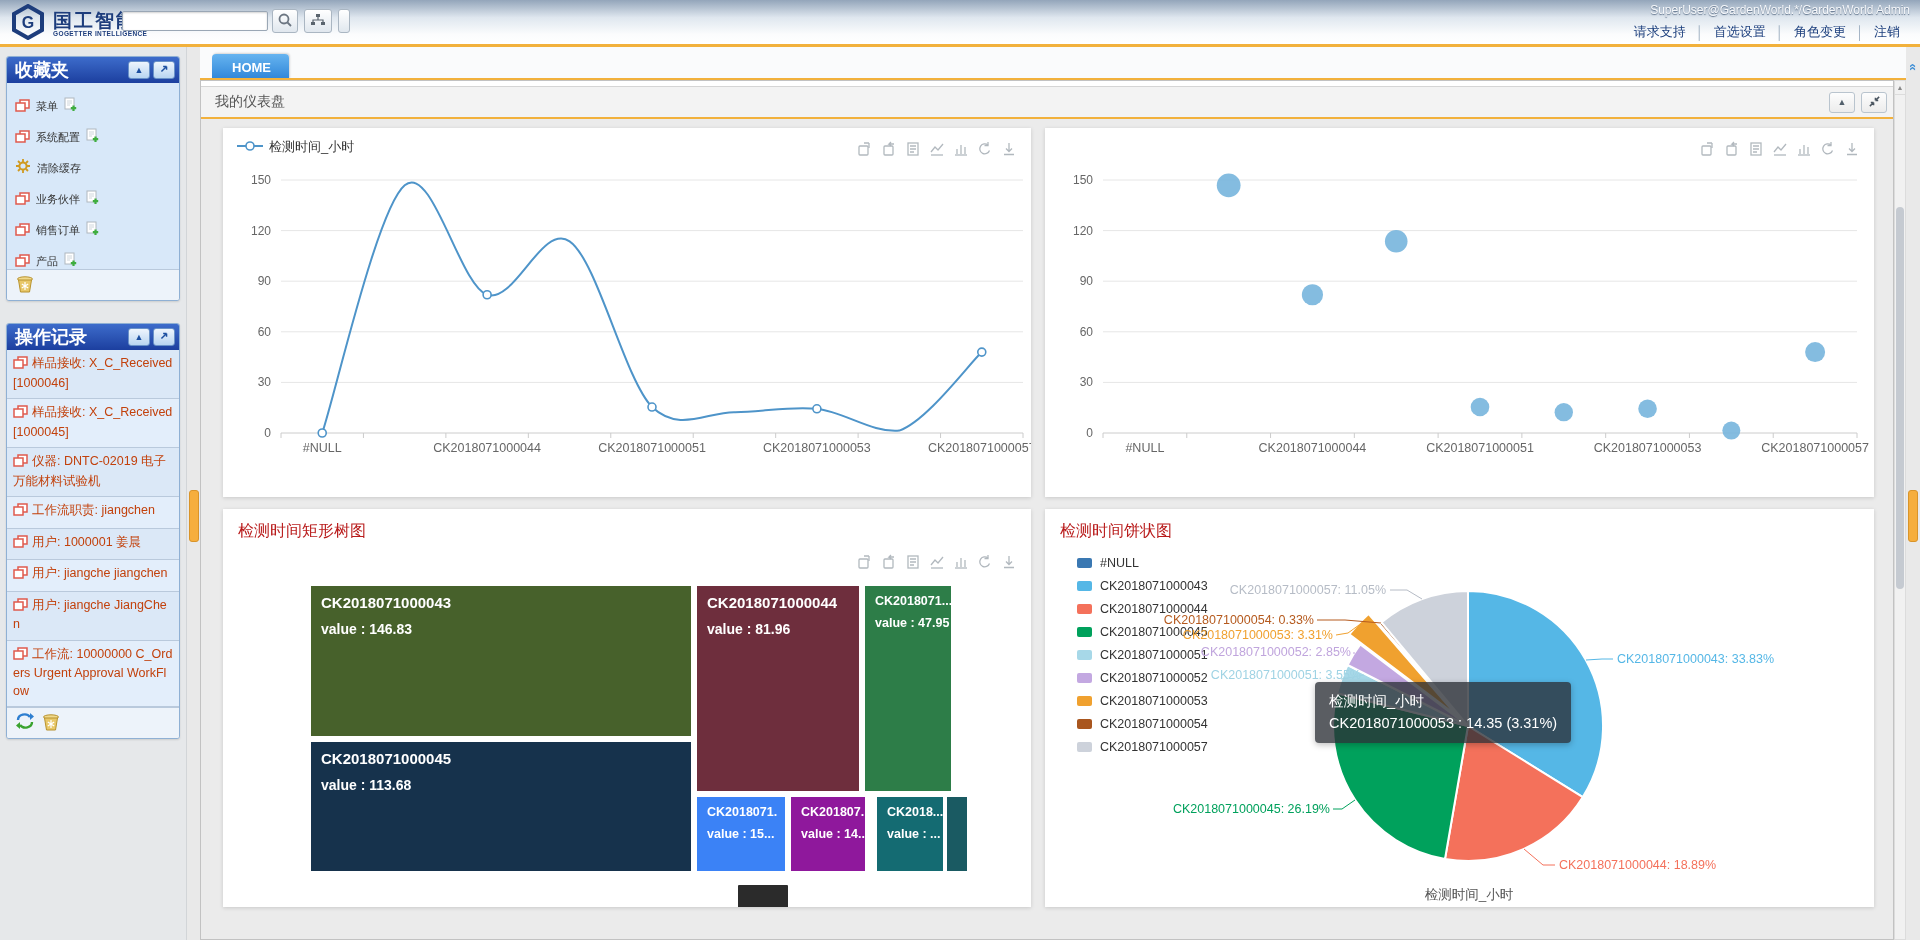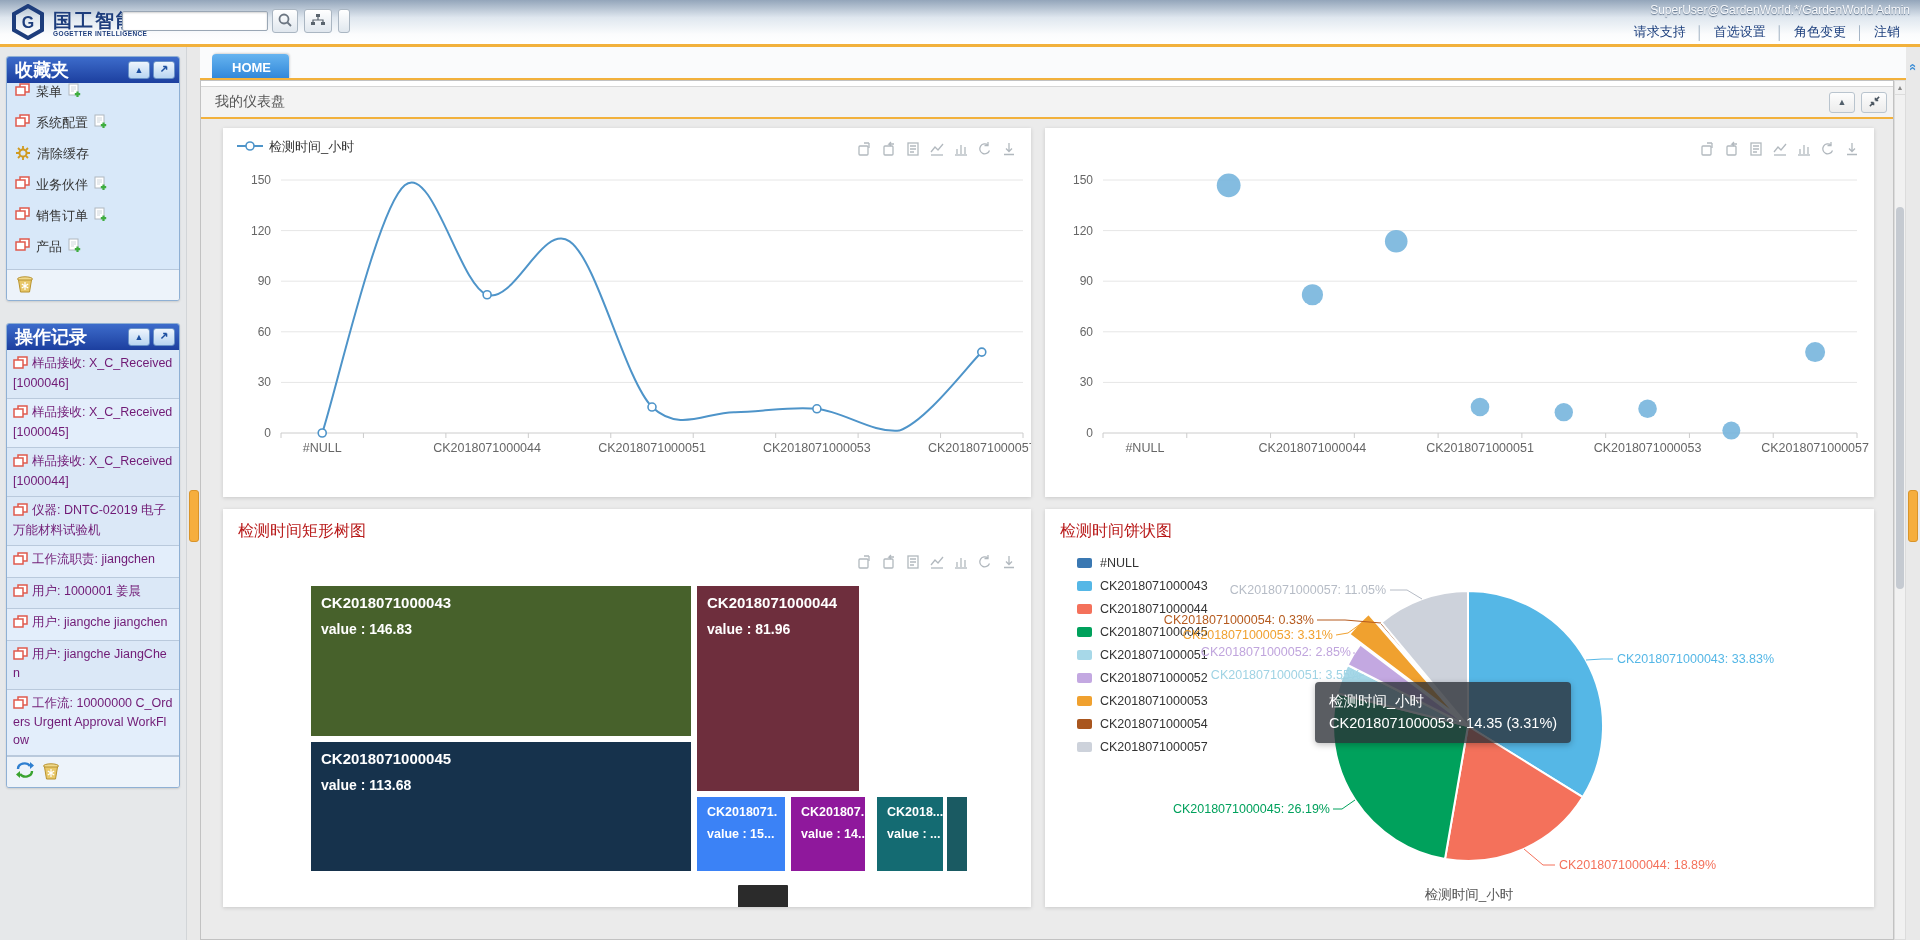--- a/index.html
+++ b/index.html
@@ -34,7 +34,7 @@
         background:linear-gradient(#eef5fd,#b9d5f1);display:flex;align-items:center;justify-content:center;
         font-size:9px;color:#1c4fa0;cursor:pointer;padding:0;}
   .fav-body{background:#d8e8f9;}
-  .fav-item{height:31px;display:flex;align-items:flex-start;gap:6px;padding-left:8px;font-size:13px;color:#333;cursor:pointer;}
+  .fav-item{height:31px;display:flex;align-items:flex-end;gap:6px;padding-left:8px;font-size:11px;color:#333;cursor:pointer;}
   .fav-foot,.hist-foot{border-top:1px solid #b9c9dc;background:#edf3fa;height:30px;display:flex;align-items:center;gap:6px;padding-left:8px;}
   .hist-item{padding:5px 6px 6px 6px;font-size:12.5px;color:#701a75;line-height:1.4;border-bottom:1px solid #b9c9dc;
              background:#dbe8f7;cursor:pointer;word-break:break-all;}

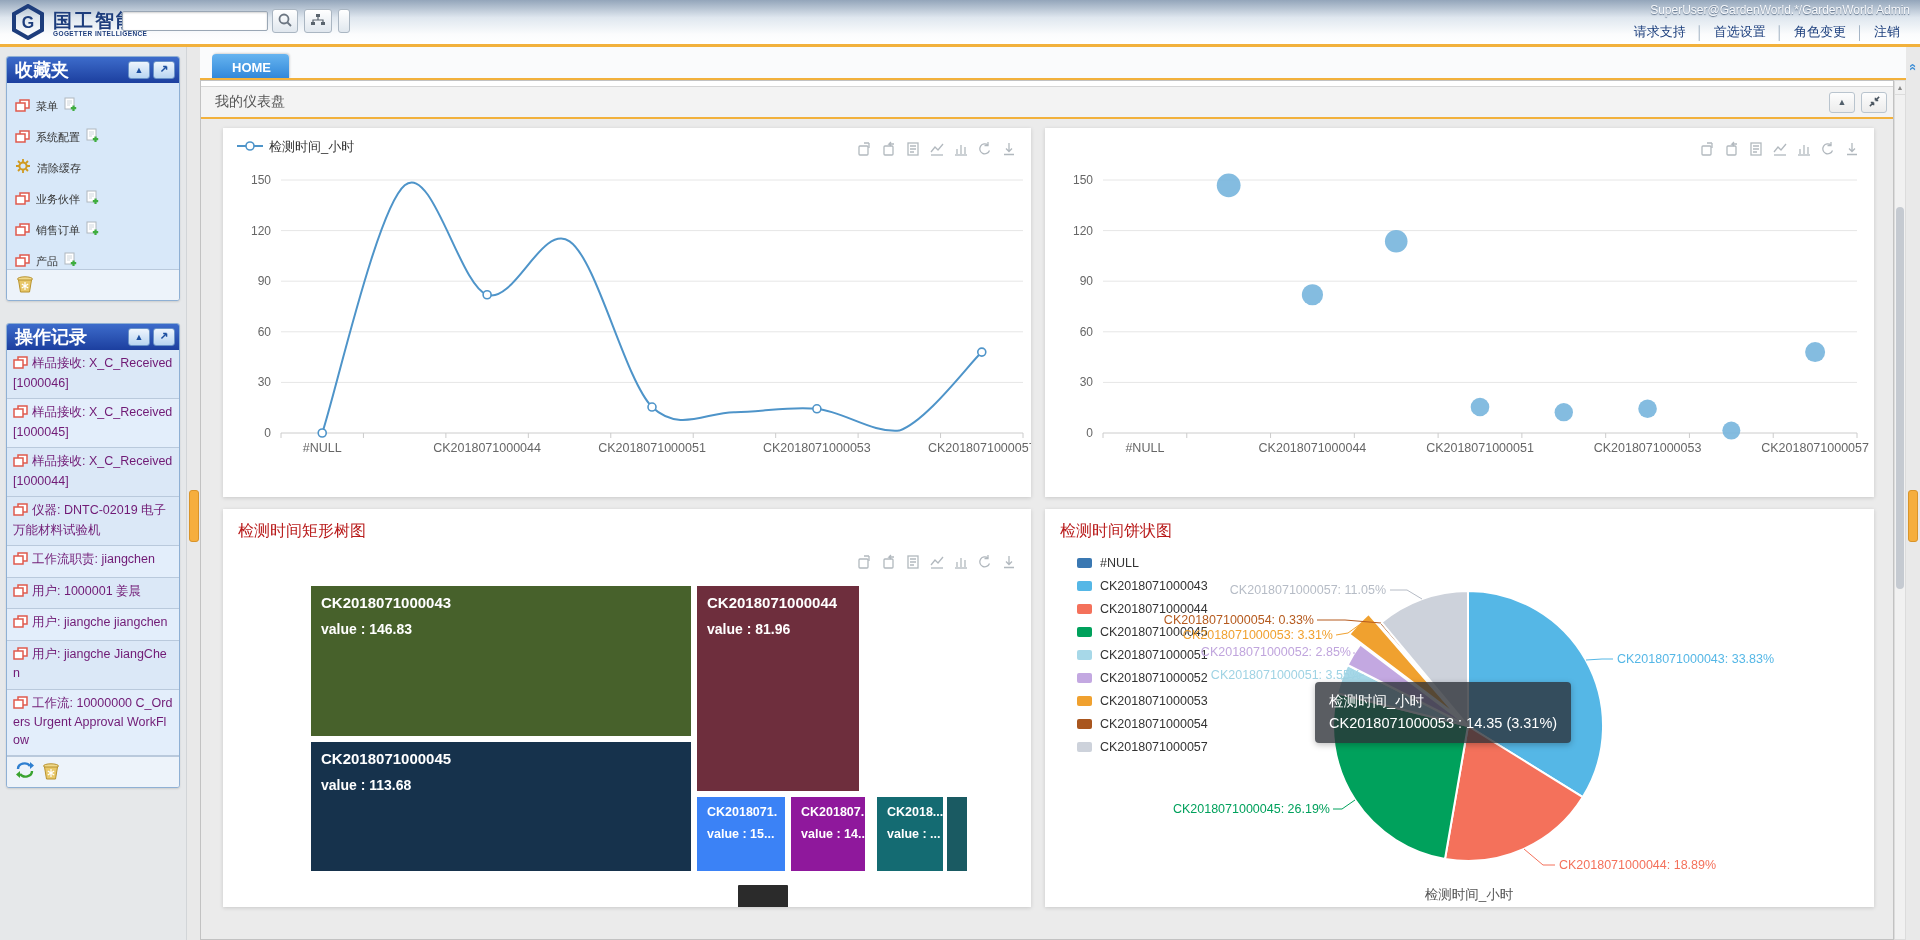--- a/index.html
+++ b/index.html
@@ -36,7 +36,7 @@
   .fav-body{background:#d8e8f9;}
   .fav-item{height:31px;display:flex;align-items:flex-end;gap:6px;padding-left:8px;font-size:11px;color:#333;cursor:pointer;}
   .fav-foot,.hist-foot{border-top:1px solid #b9c9dc;background:#edf3fa;height:30px;display:flex;align-items:center;gap:6px;padding-left:8px;}
-  .hist-item{padding:5px 6px 6px 6px;font-size:12.5px;color:#701a75;line-height:1.4;border-bottom:1px solid #b9c9dc;
+  .hist-item{padding:5px 6px 6px 6px;font-size:12.5px;color:#c2410c;line-height:1.4;border-bottom:1px solid #b9c9dc;
              background:#dbe8f7;cursor:pointer;word-break:break-all;}
   .hist-item .winicon{margin-right:4px;vertical-align:-2px;}
   

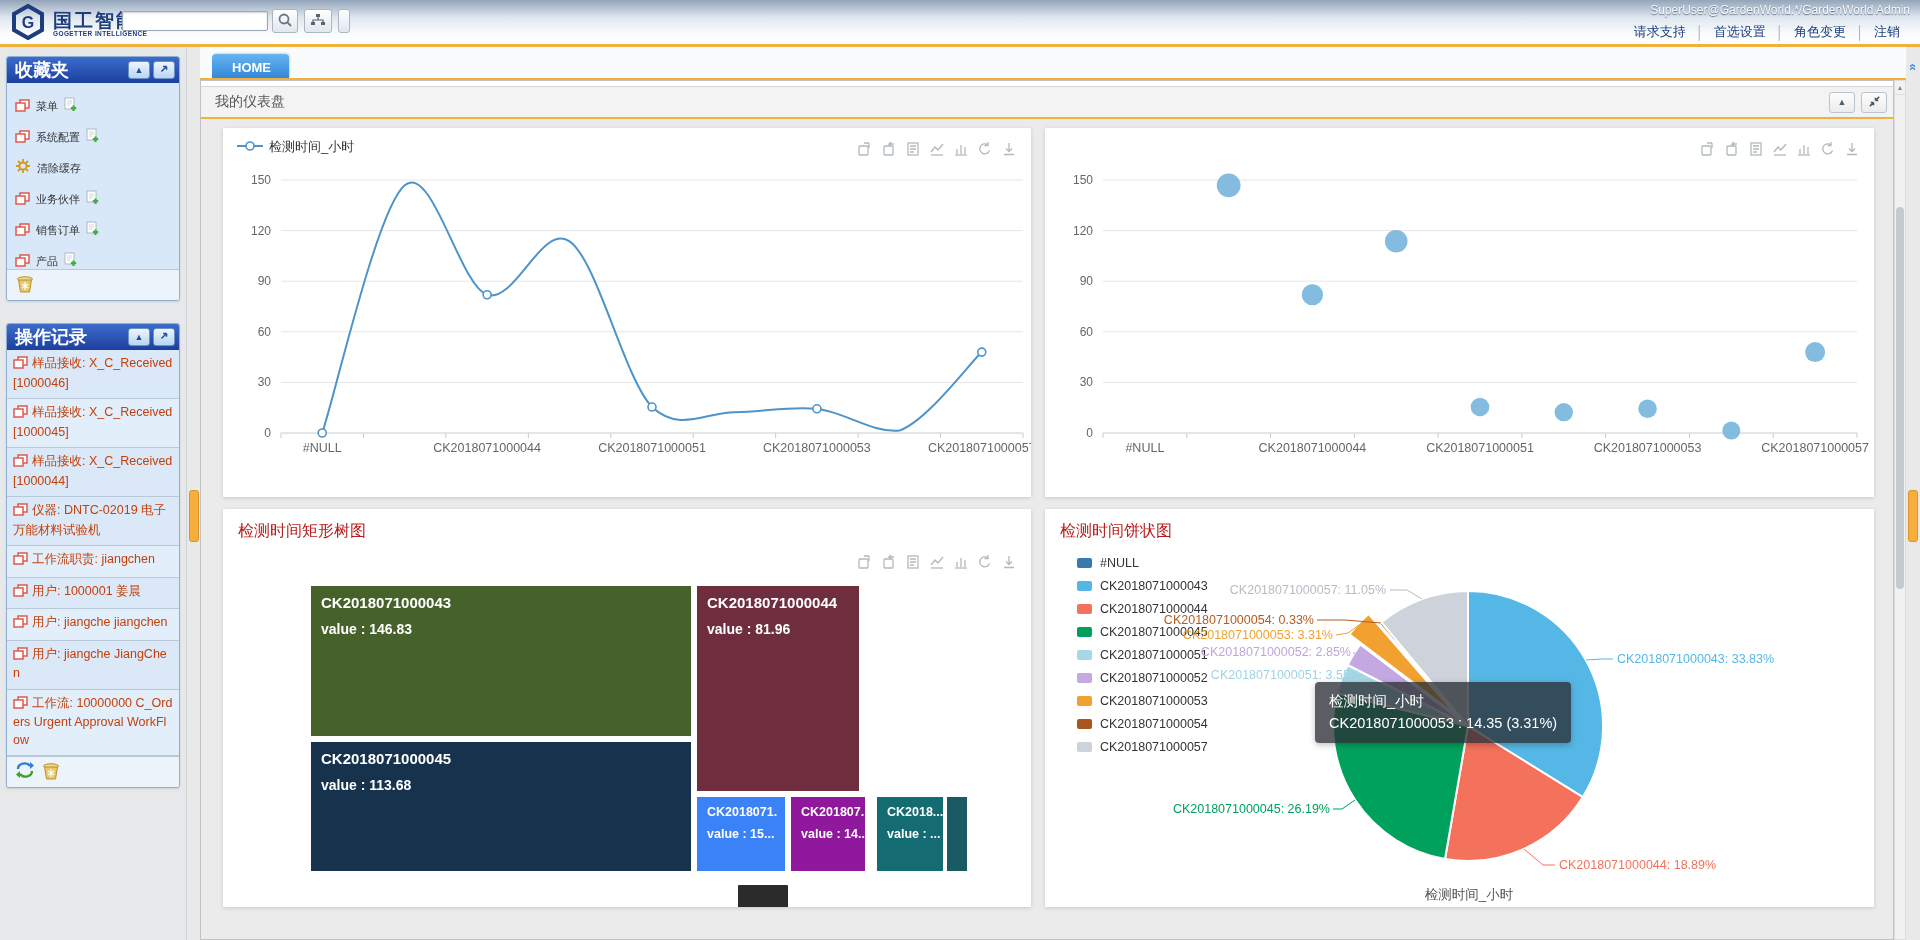--- a/index.html
+++ b/index.html
@@ -252,10 +252,6 @@
           <div class="hist-item" style="background: rgb(219, 232, 247);"><span class="winicon"><svg width="15" height="13" viewBox="0 0 15 13">
                 <rect x="5" y="1" width="9" height="8" fill="#fff" stroke="#e05a4d" stroke-width="1.5"></rect>
                 <rect x="1" y="4" width="9" height="8" fill="#fff" stroke="#e05a4d" stroke-width="1.5"></rect>
-              </svg></span><span>样品接收: X_C_Received[1000044]</span></div>
-          <div class="hist-item" style="background: rgb(219, 232, 247);"><span class="winicon"><svg width="15" height="13" viewBox="0 0 15 13">
-                <rect x="5" y="1" width="9" height="8" fill="#fff" stroke="#e05a4d" stroke-width="1.5"></rect>
-                <rect x="1" y="4" width="9" height="8" fill="#fff" stroke="#e05a4d" stroke-width="1.5"></rect>
               </svg></span><span>仪器: DNTC-02019 电子万能材料试验机</span></div>
           <div class="hist-item" style="background: rgb(227, 238, 251);"><span class="winicon"><svg width="15" height="13" viewBox="0 0 15 13">
                 <rect x="5" y="1" width="9" height="8" fill="#fff" stroke="#e05a4d" stroke-width="1.5"></rect>

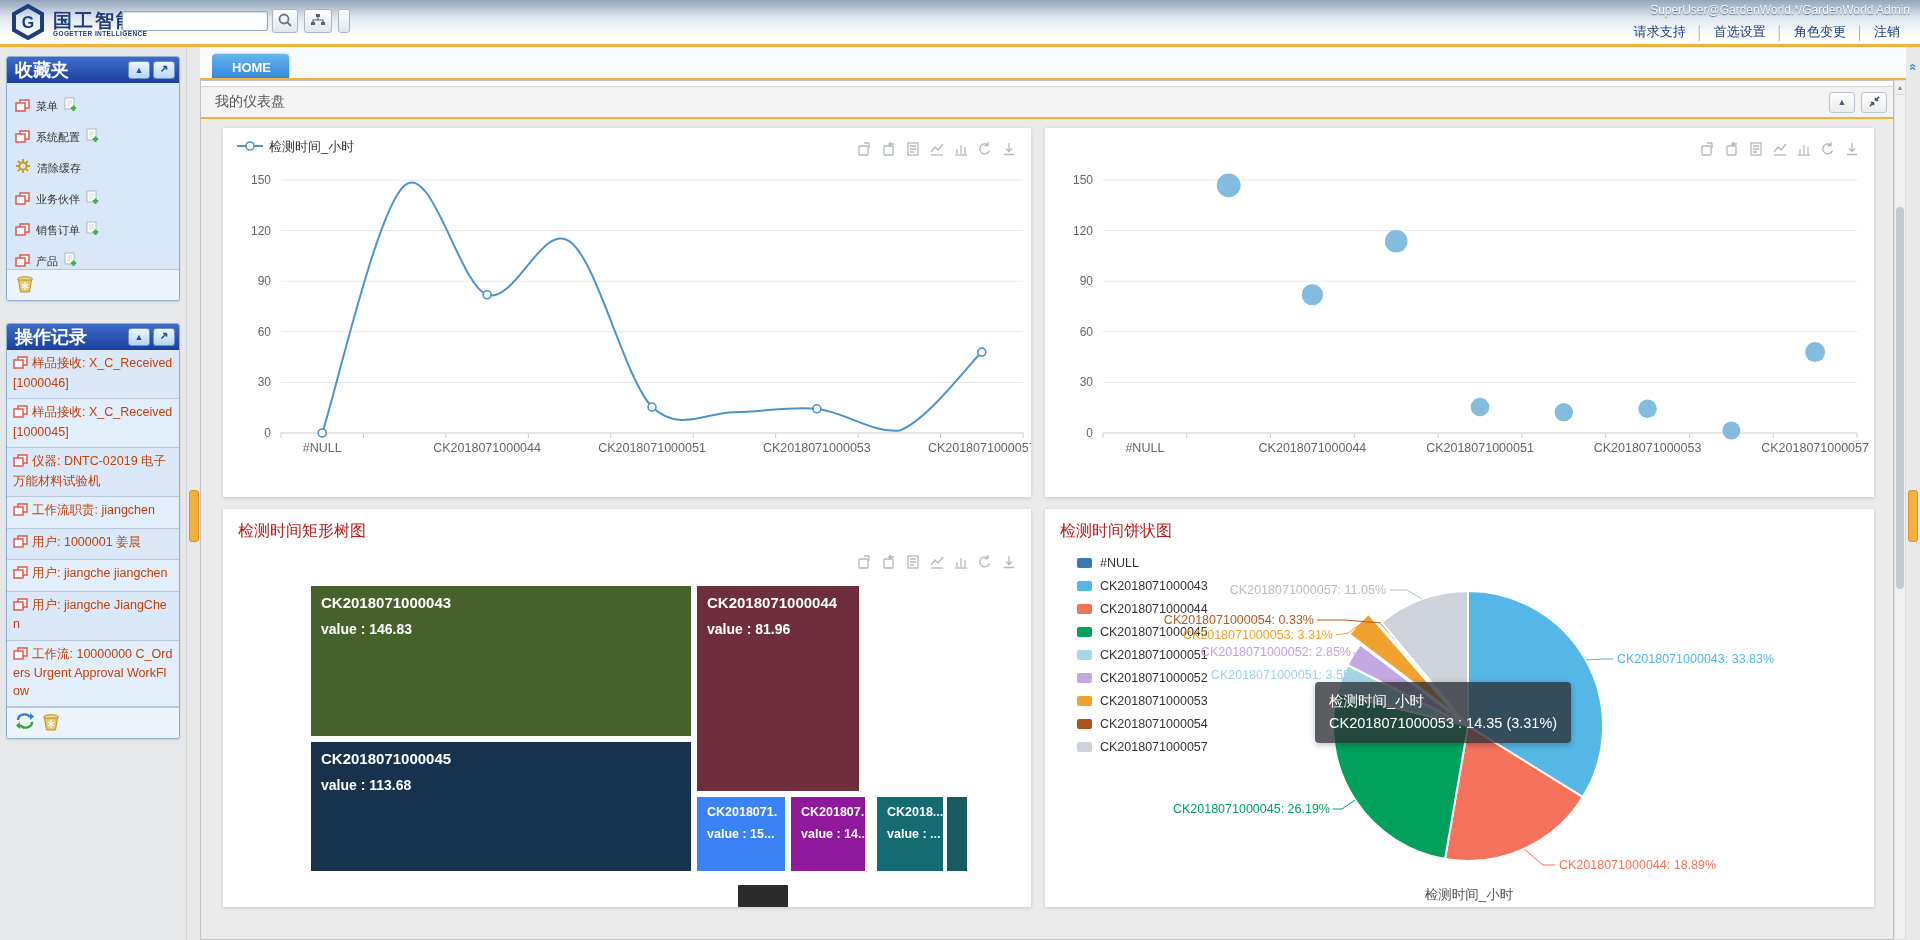--- a/index.html
+++ b/index.html
@@ -506,6 +506,10 @@
                 <div class="tm-name">CK2018071000044</div>
                 <div class="tm-val">value : 81.96</div>
               </div>
+              <div class="tm-cell small" style="left: 554px; top: 0px; width: 86px; height: 205px; background: rgb(45, 125, 72);">
+                <div class="tm-name">CK2018071...</div>
+                <div class="tm-val">value : 47.95</div>
+              </div>
               <div class="tm-cell small" style="left: 386px; top: 211px; width: 88px; height: 74px; background: #3b82f6;">
                 <div class="tm-name">CK2018071.</div>
                 <div class="tm-val">value : 15...</div>

